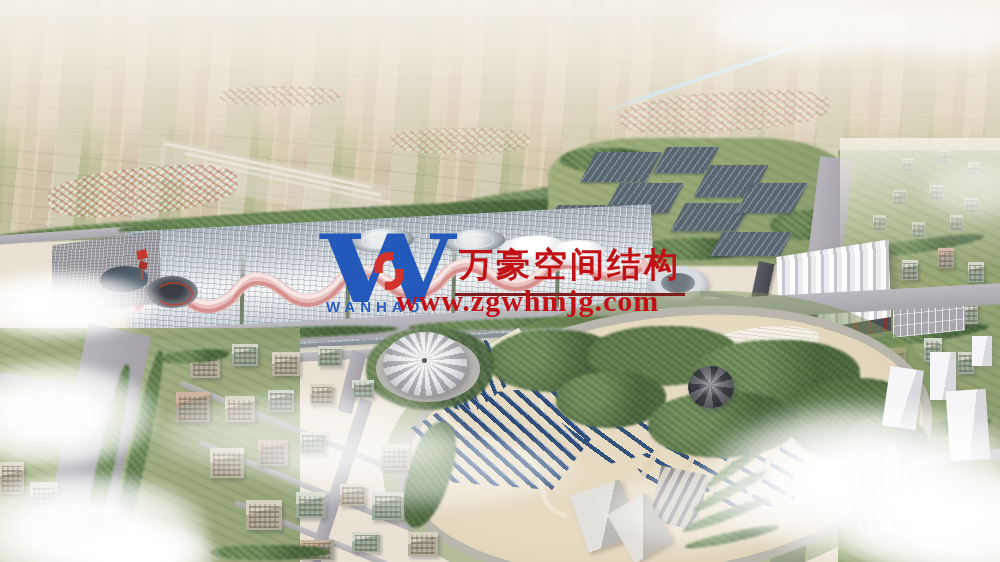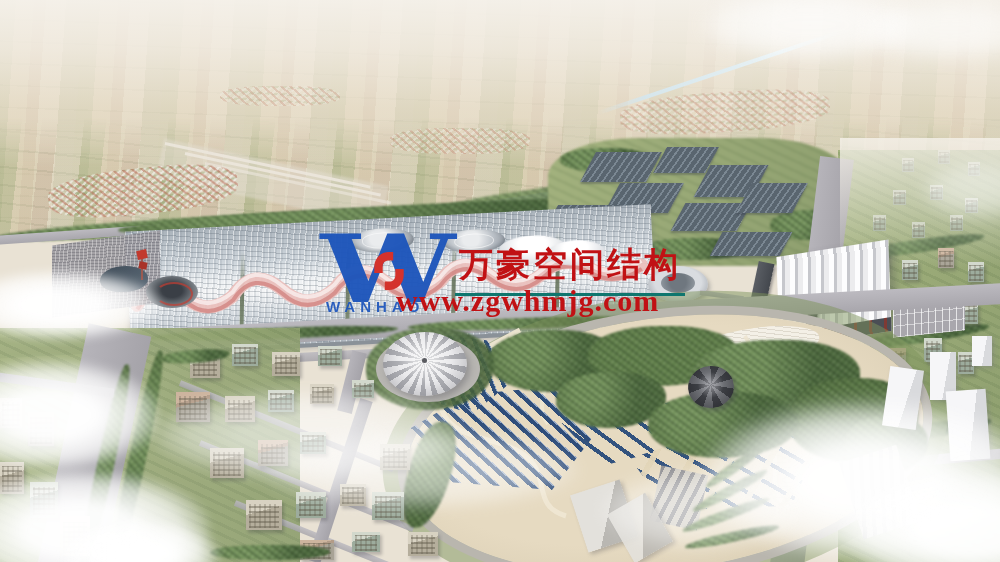--- a/index.html
+++ b/index.html
@@ -113,7 +113,7 @@
   .wm-logotxt{left:326px;top:298px;width:140px;color:#1d55bb;font-weight:bold;font-size:15px;letter-spacing:5px;
     text-align:left;opacity:.92;text-shadow:0 0 1px rgba(255,255,255,.4);}
   .wm-cn{left:455px;top:242px;color:#c11114;font-weight:900;font-size:34px;letter-spacing:3px;
-    font-family:"DejaVu Sans","Liberation Sans",sans-serif;border-bottom:3px solid #0f766e;padding:0 4px 5px 4px;}
+    font-family:"DejaVu Sans","Liberation Sans",sans-serif;border-bottom:3px solid #7f1d1d;padding:0 4px 5px 4px;}
   .wm-url{left:396px;top:284px;color:#c11114;font-weight:bold;font-size:30px;letter-spacing:1px;
     font-family:"Liberation Serif","DejaVu Serif",serif;}
 </style>

